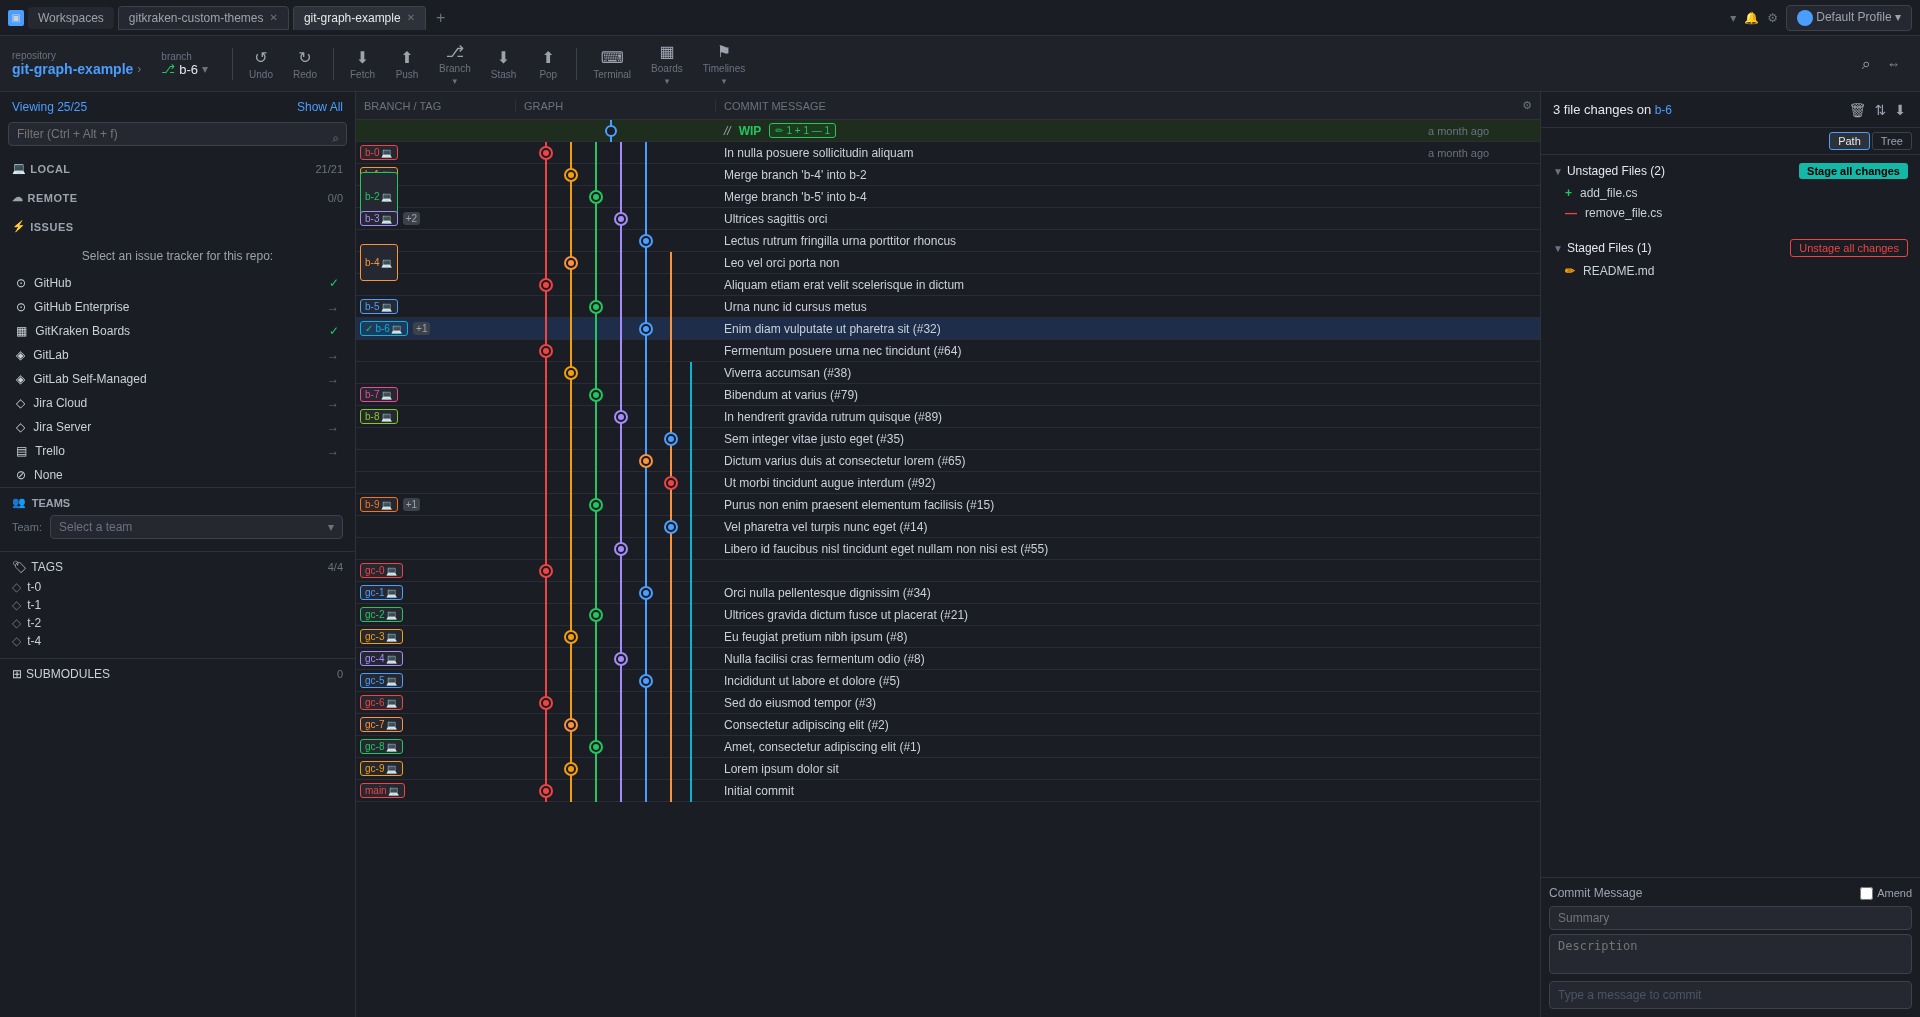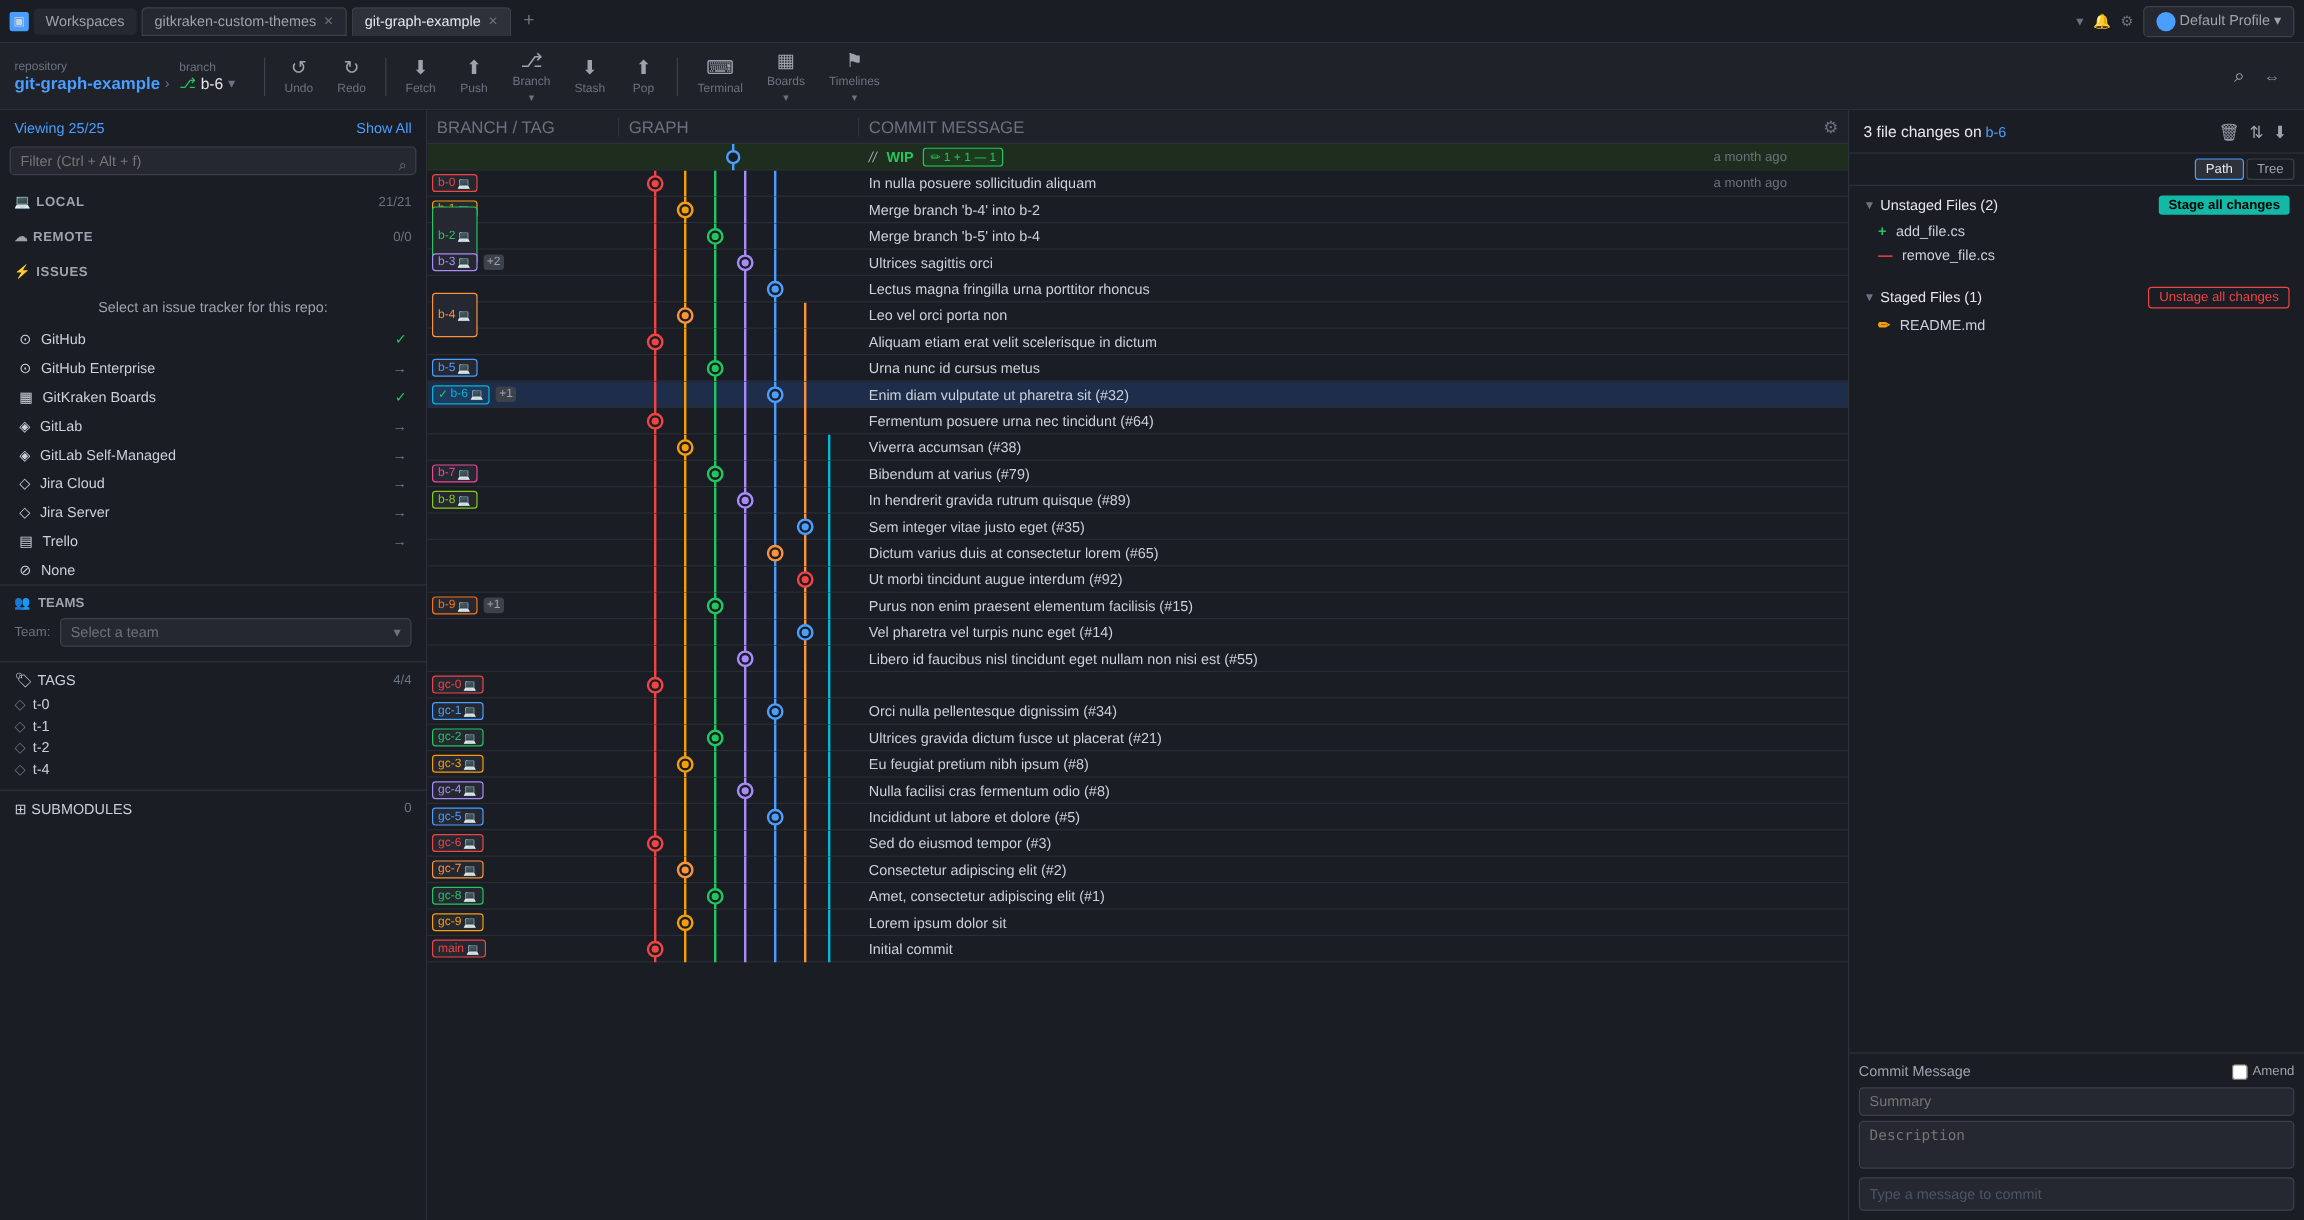--- a/index.html
+++ b/index.html
@@ -19,7 +19,7 @@
 
     
     #toolbar { display: flex; align-items: center; background: #1f2229; height: 56px; padding: 0 12px; border-bottom: 1px solid #2d3139; gap: 4px; }
-    .repo-section { display: flex; gap: 6px; margin-right: 4px; }
+    .repo-section { display: flex; gap: 6px; margin-right: 16px; }
     .repo-label { font-size: 10px; color: #6b7280; }
     .repo-name { color: #4a9eff; font-size: 14px; font-weight: 600; cursor: pointer; }
     .branch-section { display: flex; flex-direction: column; margin-right: 16px; }

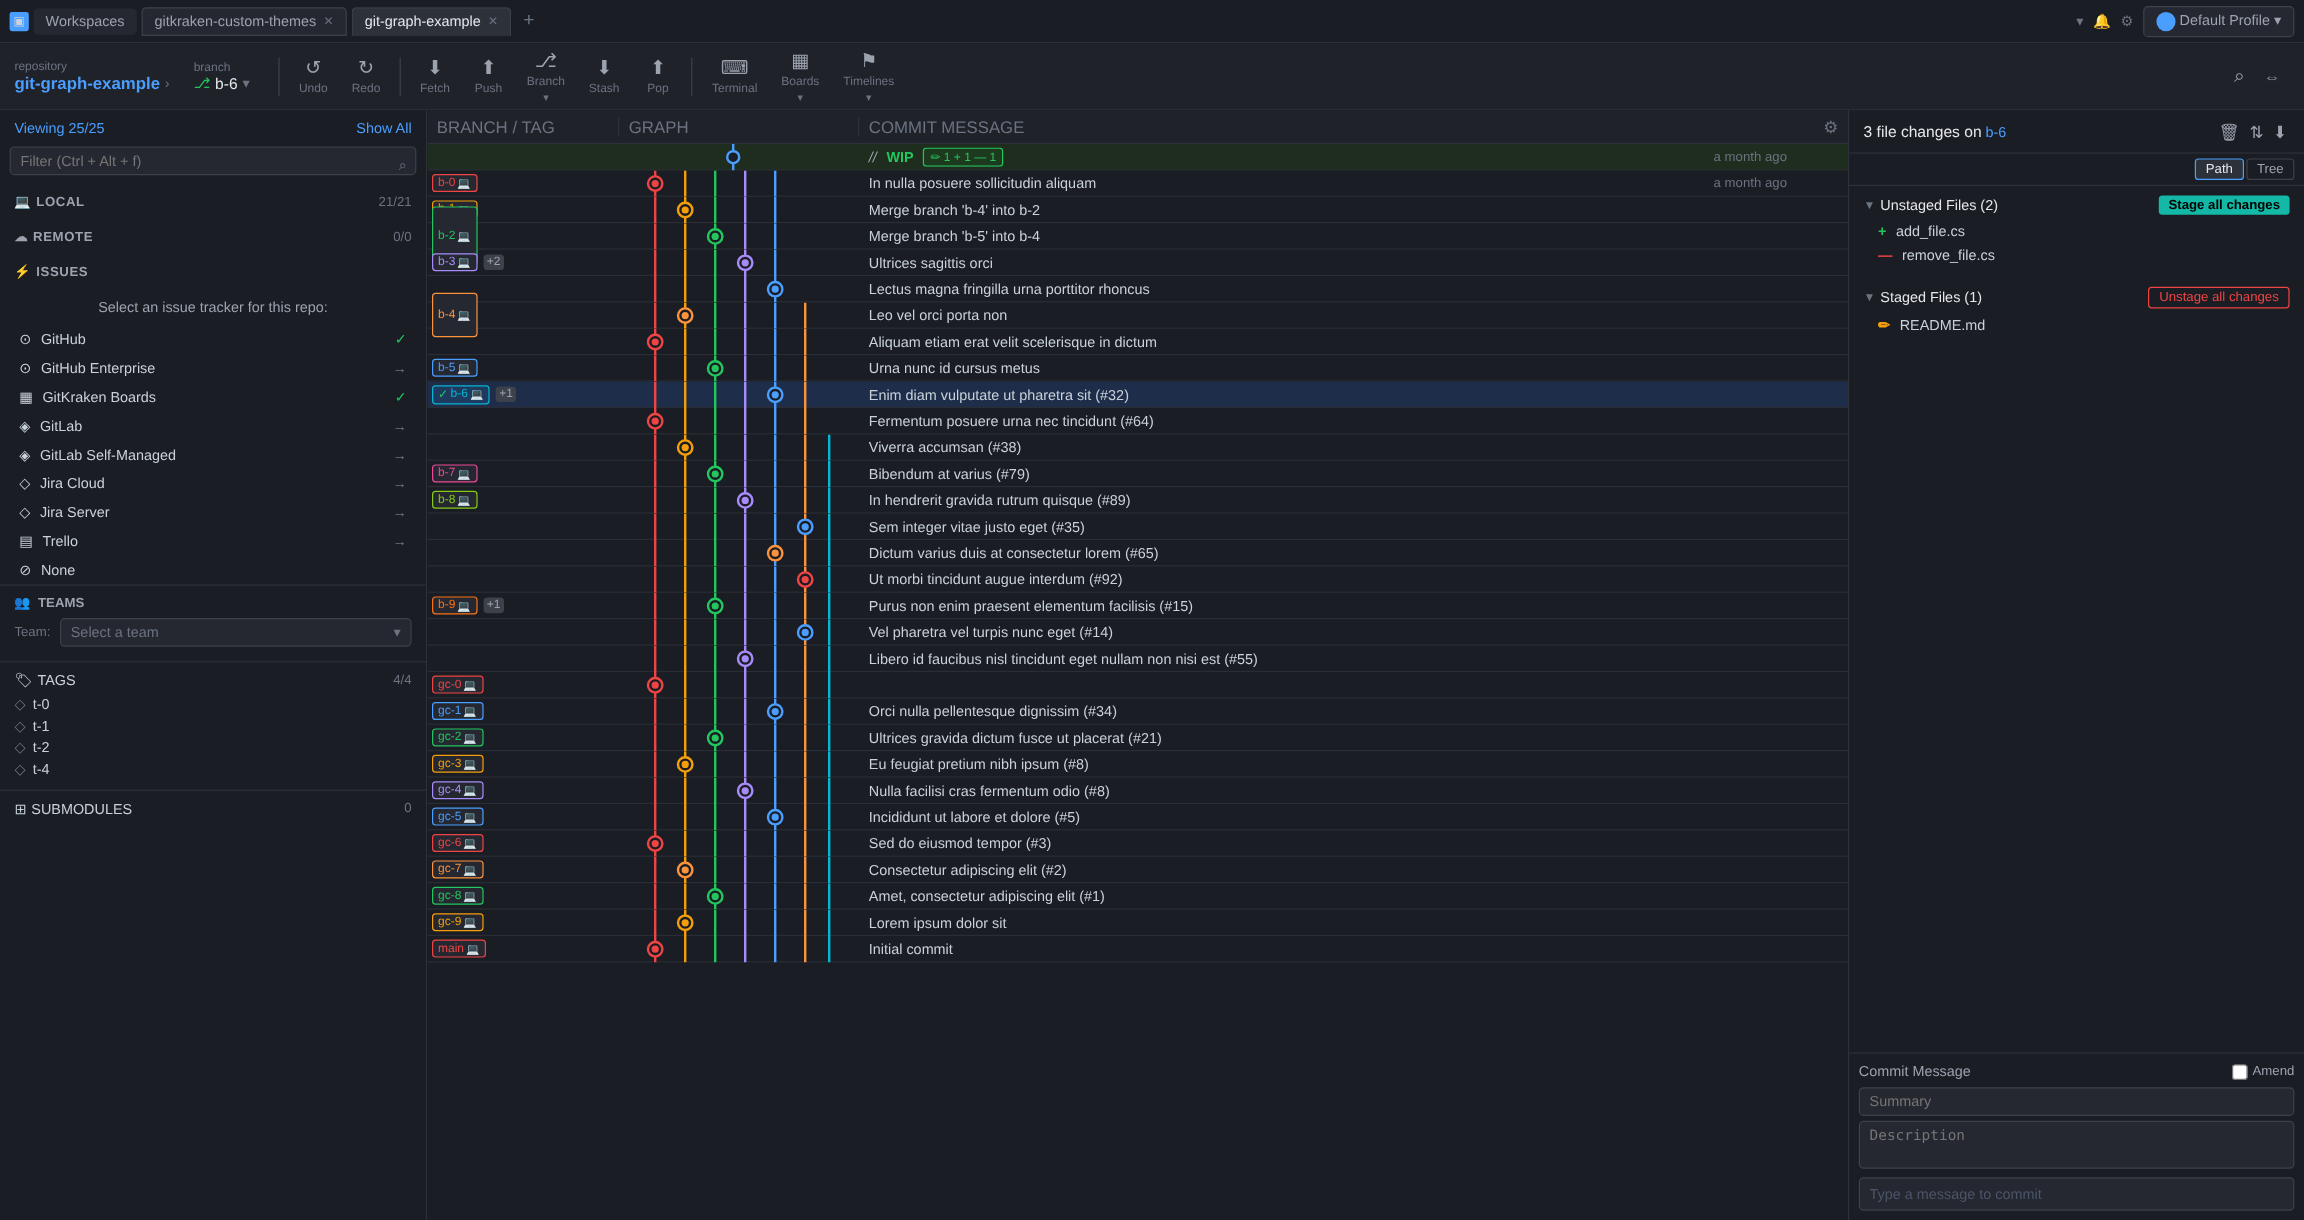--- a/index.html
+++ b/index.html
@@ -64,7 +64,7 @@
 
     
     #graph-area { flex: 1; display: flex; flex-direction: column; overflow: hidden; background: #1a1d23; }
-    .graph-header { display: flex; align-items: center; background: #1f2229; border-bottom: 1px solid #2d3139; height: 28px; font-size: 14px; color: #6b7280; }
+    .graph-header { display: flex; align-items: center; background: #1f2229; border-bottom: 1px solid #2d3139; height: 28px; font-size: 11px; color: #6b7280; }
     .col-branch { width: 160px; min-width: 160px; padding: 0 8px; border-right: 1px solid #2d3139; }
     .col-graph { width: 200px; min-width: 200px; padding: 0 8px; border-right: 1px solid #2d3139; }
     .col-message { flex: 1; padding: 0 8px; }

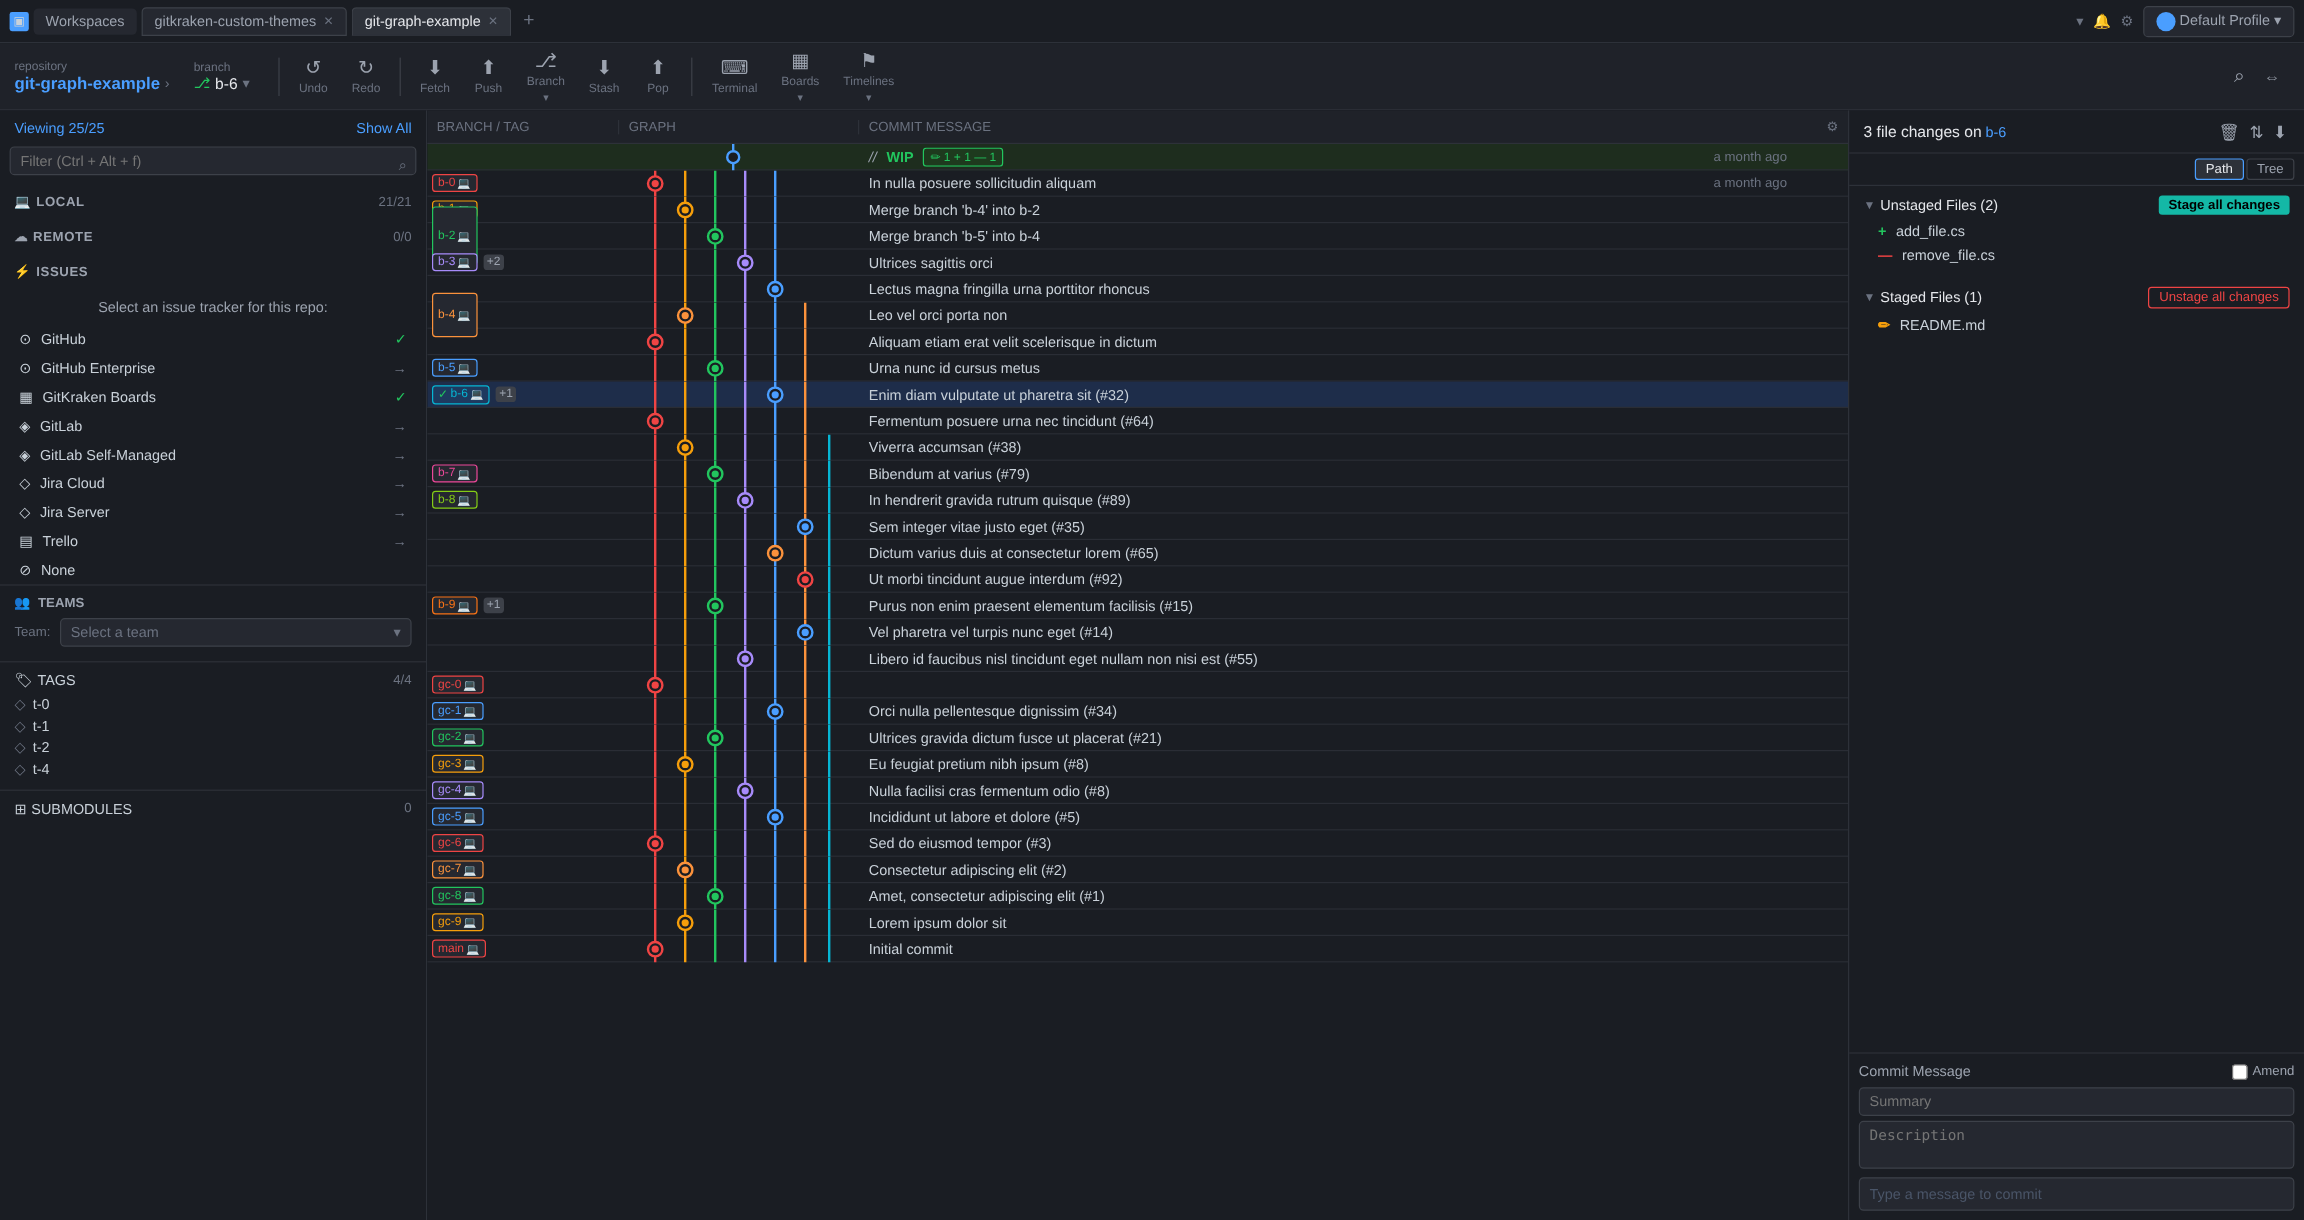--- a/index.html
+++ b/index.html
@@ -490,7 +490,7 @@
                 <circle cx="130" cy="11" r="3" fill="#4a9eff"></circle>
               </svg>
             </div>
-            <div class="row-message">Lectus magna fringilla urna porttitor rhoncus</div>
+            <div class="row-message">Lectus rutrum fringilla urna porttitor rhoncus</div>
             <div class="row-timestamp"></div>
           </div>
           <div class="graph-row">

